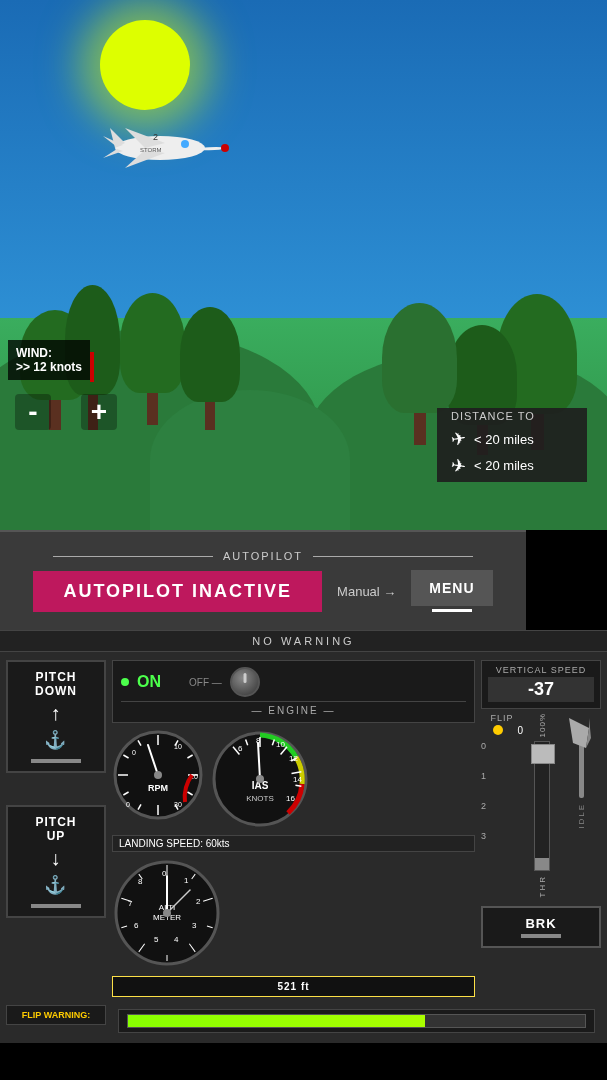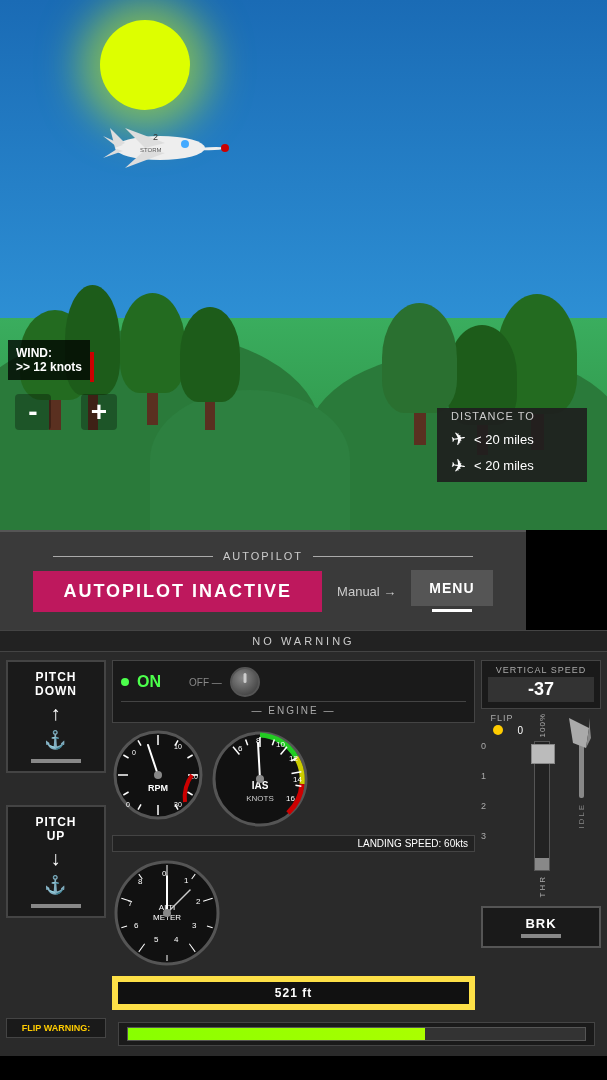--- a/index.html
+++ b/index.html
@@ -434,7 +434,7 @@
       background: #222;
       color: #fff;
       font-size: 10px;
-      text-align: right;
+      text-align: left;
       padding: 2px 6px;
       border: 1px solid #444;
     }

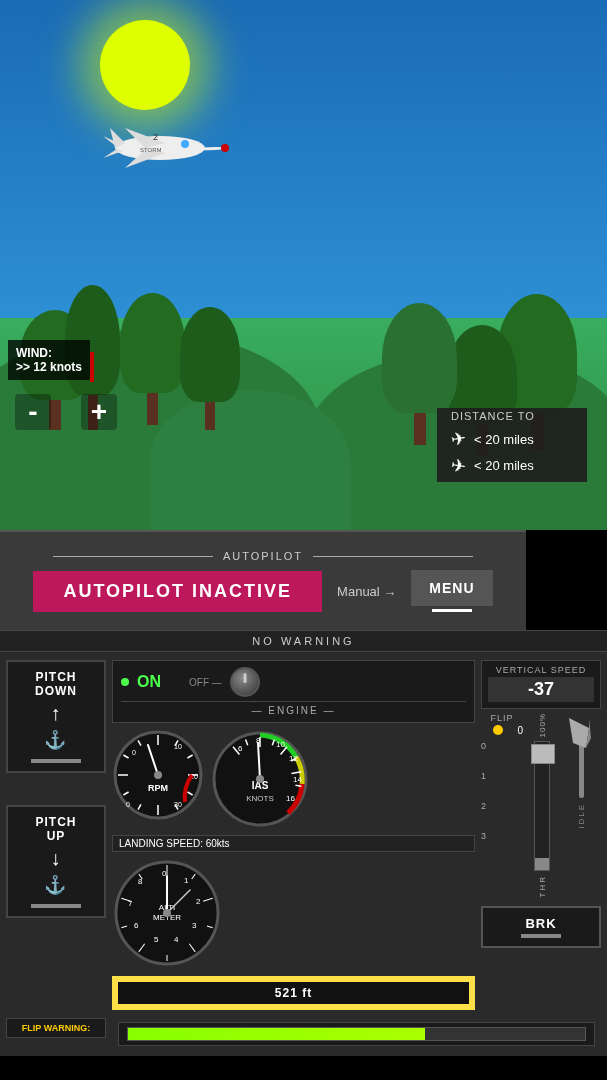--- a/index.html
+++ b/index.html
@@ -449,10 +449,10 @@
       background: #111;
       color: #fff;
       text-align: center;
-      font-size: 12px;
+      font-size: 10px;
       font-weight: bold;
       padding: 4px 10px;
-      border: 6px solid #fde047;
+      border: 1px solid #fde047;
       letter-spacing: 1px;
     }
 

